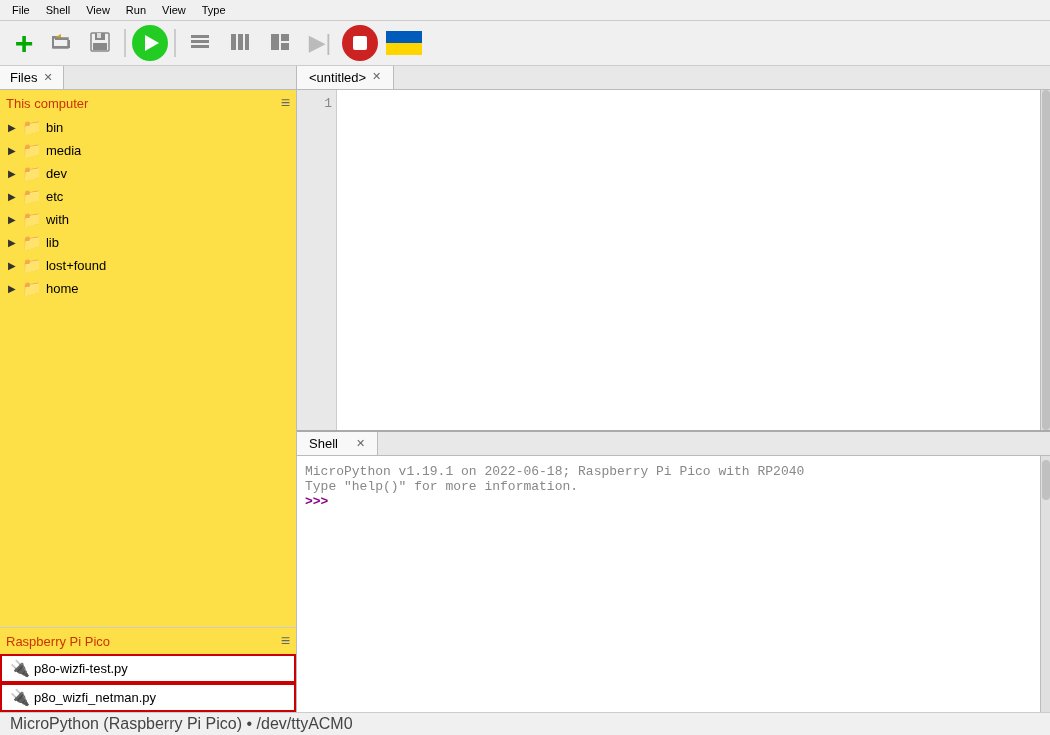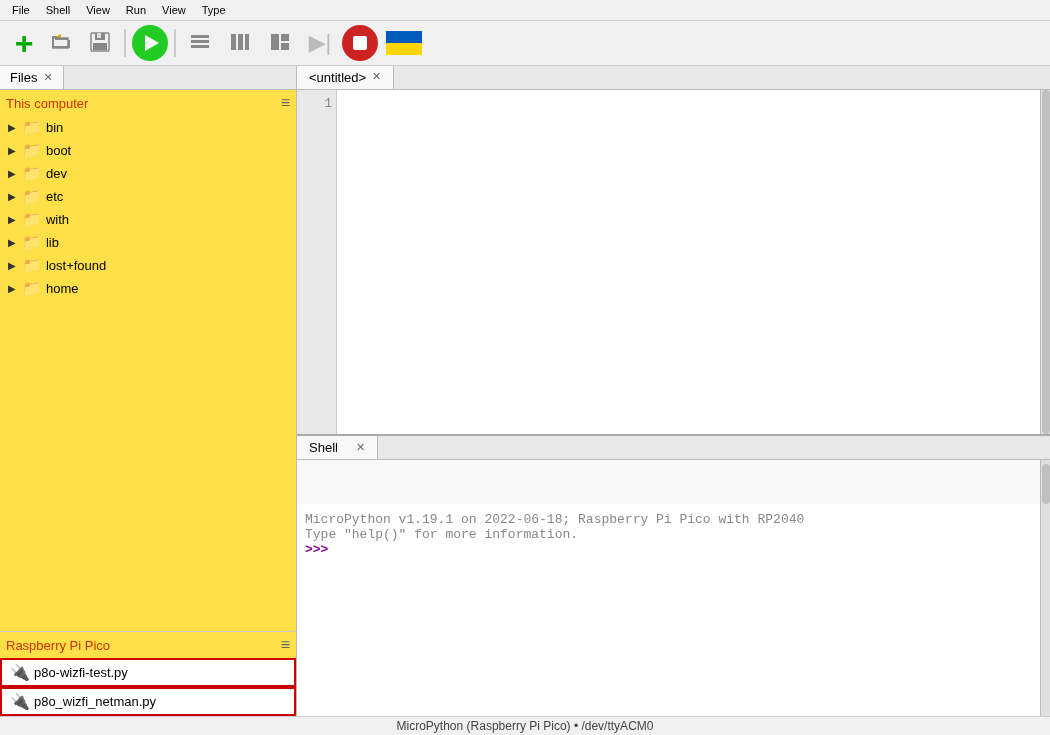--- a/index.html
+++ b/index.html
@@ -201,7 +201,7 @@
           <div class="tree-item">
             <span class="tree-arrow">▶</span>
             <span class="folder-icon">📁</span>
-            <span>boot</span>
+            <span>media</span>
           </div>
           <div class="tree-item">
             <span class="tree-arrow">▶</span>

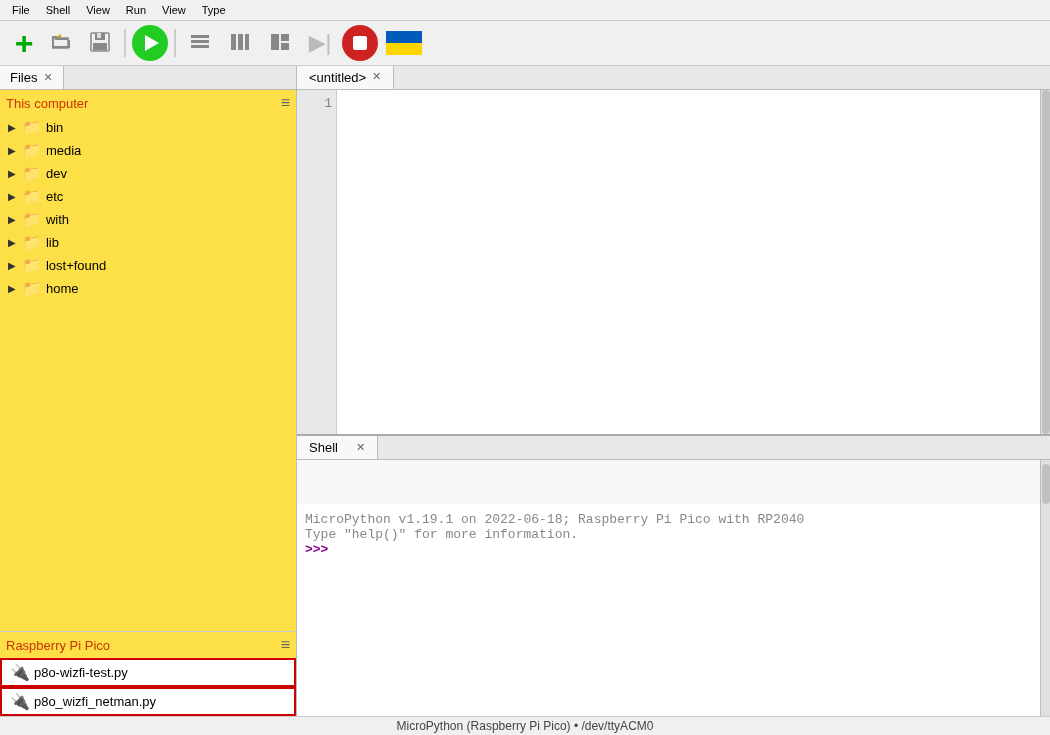--- a/index.html
+++ b/index.html
@@ -71,7 +71,7 @@
     .shell-tab { display: flex; align-items: center; gap: 16px; padding: 4px 12px; background: #f8f8f8; border-right: 1px solid #bbb; cursor: pointer; font-size: 13px; }
 
     #shell-content { flex: 1; display: flex; overflow: hidden; }
-    #shell-text { flex: 1; padding: 8px; font-family: 'Courier New', monospace; font-size: 13px; background: white; overflow-y: auto; margin-top: 44px; }
+    #shell-text { flex: 1; padding: 8px; font-family: 'Courier New', monospace; font-size: 13px; background: white; overflow-y: auto; }
     .shell-info { color: #888; }
     .shell-prompt { color: #880088; font-weight: bold; }
     #shell-scrollbar { width: 10px; background: #e0e0e0; border-left: 1px solid #bbb; flex-shrink: 0; }

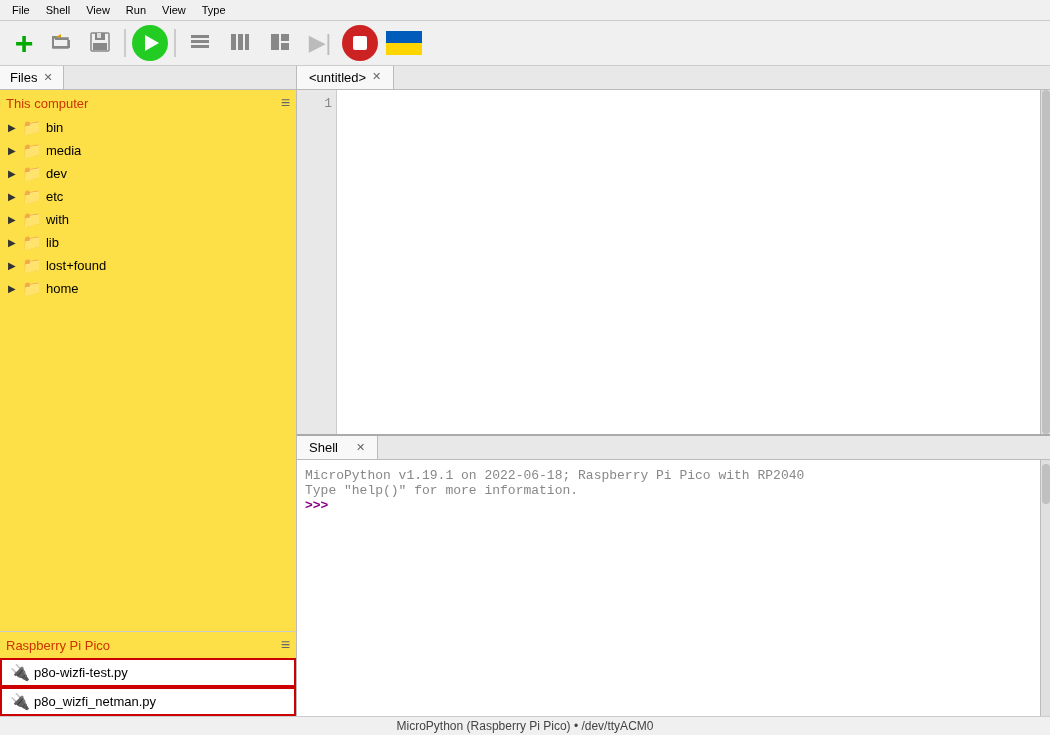--- a/index.html
+++ b/index.html
@@ -77,7 +77,7 @@
     #shell-scrollbar { width: 10px; background: #e0e0e0; border-left: 1px solid #bbb; flex-shrink: 0; }
 
     
-    #statusbar { background: #f0f0f0; border-top: 1px solid #ccc; padding: 2px 10px; font-size: 12px; color: #444; text-align: center; flex-shrink: 0; }
+    #statusbar { background: #f0f0f0; border-top: 1px solid #ccc; padding: 2px 10px; font-size: 16px; color: #444; text-align: left; flex-shrink: 0; }
 
     
     .toolbar-group { display: flex; align-items: center; gap: 2px; }

